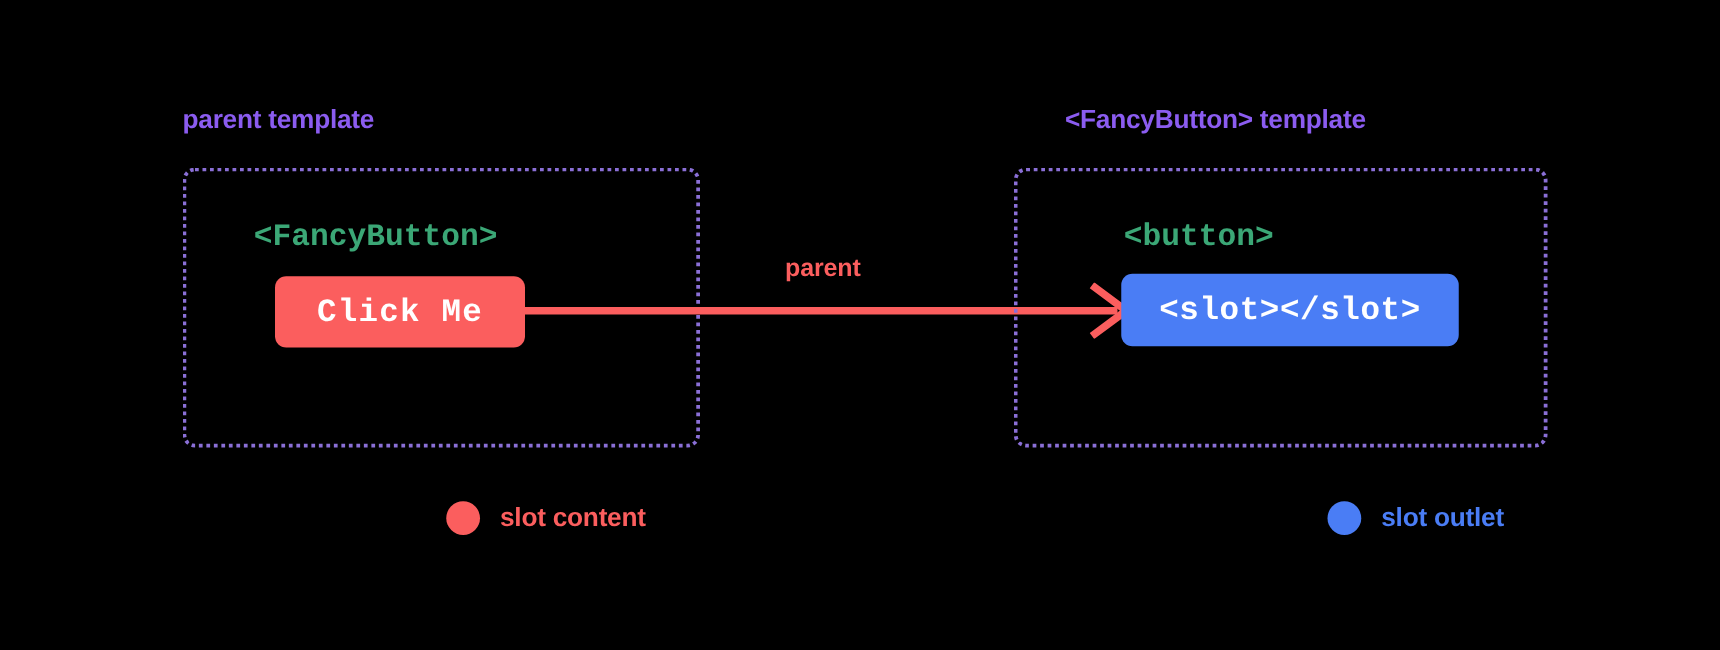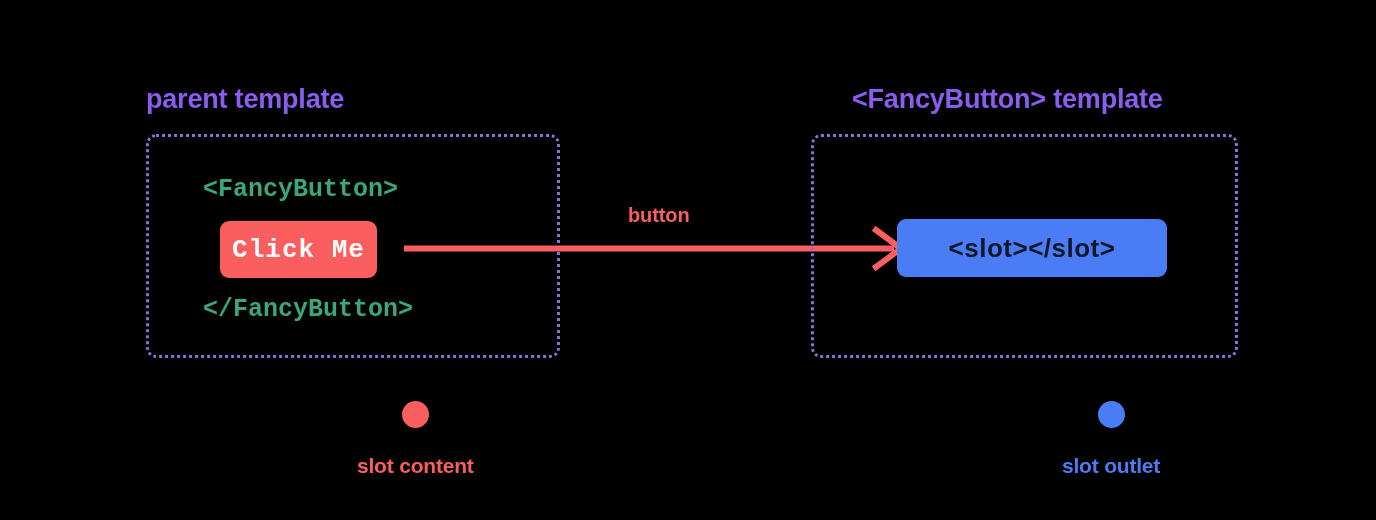--- a/index.html
+++ b/index.html
@@ -23,7 +23,7 @@
     position: absolute;
     font-family: "Liberation Sans", sans-serif;
     font-weight: bold;
-    font-size: 27px;
+    font-size: 21px;
     letter-spacing: -0.2px;
     color: #8B5CF0;
     white-space: nowrap;

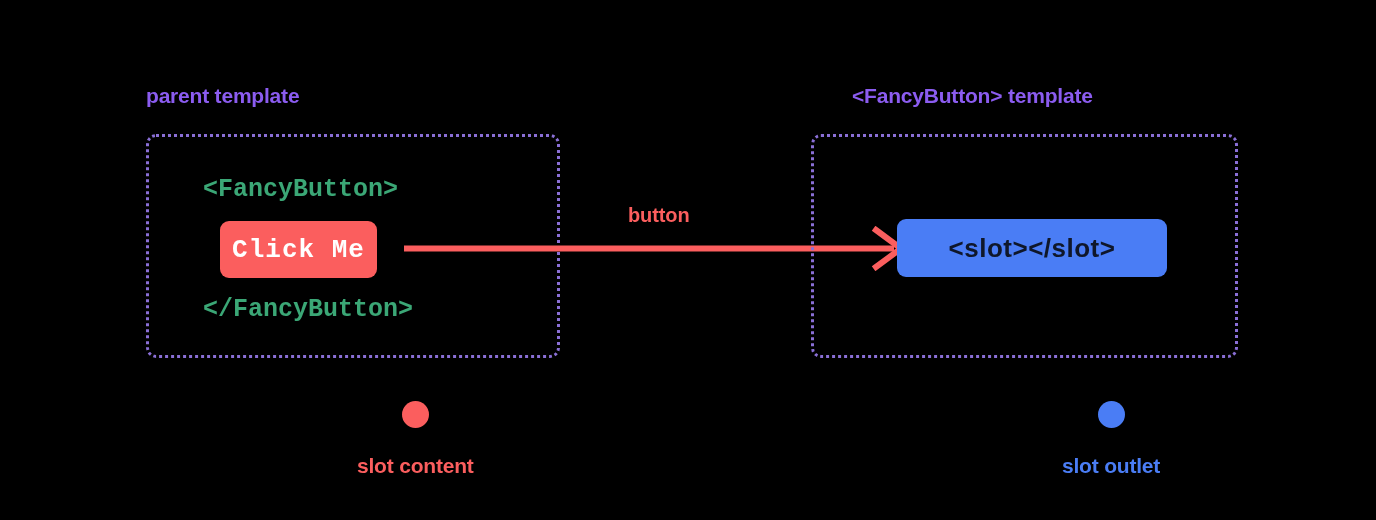--- a/index.html
+++ b/index.html
@@ -176,6 +176,7 @@
 
   <div class="panel-box" id="panel-fancy"></div>
 
+  <div class="code-line" id="code-open-button">&lt;button&gt;</div>
 
   <div id="slot-outlet-chip">
     <span class="chip-text">&lt;slot&gt;&lt;/slot&gt;</span>

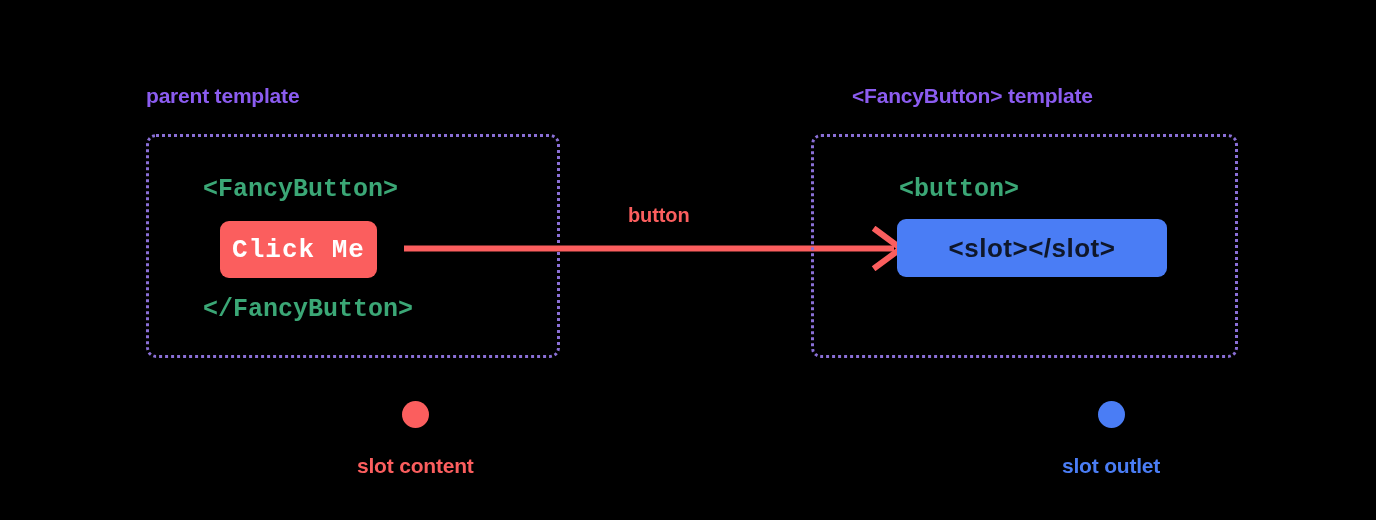--- a/index.html
+++ b/index.html
@@ -165,7 +165,7 @@
 
   <div class="code-line" id="code-close-fancy">&lt;/FancyButton&gt;</div>
 
-  <div id="replace-arrow-label">button</div>
+  <div id="replace-arrow-label">parent</div>
 
   <svg id="replace-arrow" viewBox="0 0 505 45">
     <line x1="0" y1="22.5" x2="490" y2="22.5" stroke="#FB5E5E" stroke-width="6"></line>

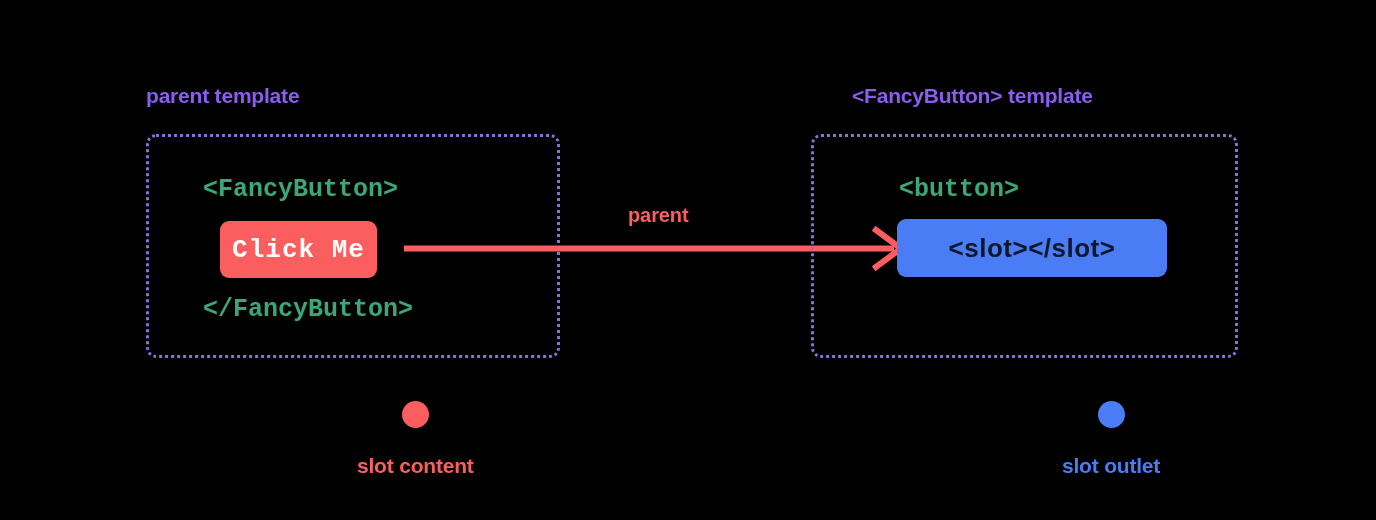--- a/index.html
+++ b/index.html
@@ -61,7 +61,7 @@
     position: absolute;
     left: 220px;
     top: 221px;
-    width: 157px;
+    width: 200px;
     height: 57px;
     background: #FB5E5E;
     border-radius: 9px;

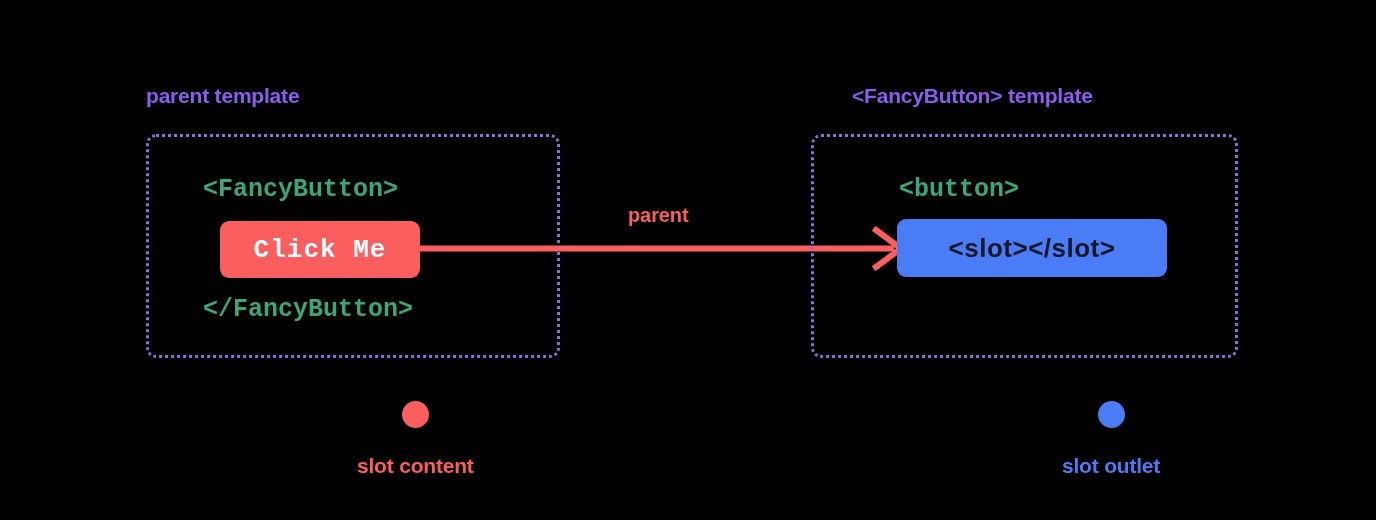--- a/index.html
+++ b/index.html
@@ -92,10 +92,10 @@
     justify-content: center;
   }
   #slot-outlet-chip .chip-text {
-    font-family: Liberation Sans, sans-serif;
+    font-family: Liberation Mono, monospace;
     font-weight: bold;
     font-size: 26px;
-    color: #0f172a;
+    color: #ffffff;
     letter-spacing: 0.5px;
     white-space: nowrap;
   }

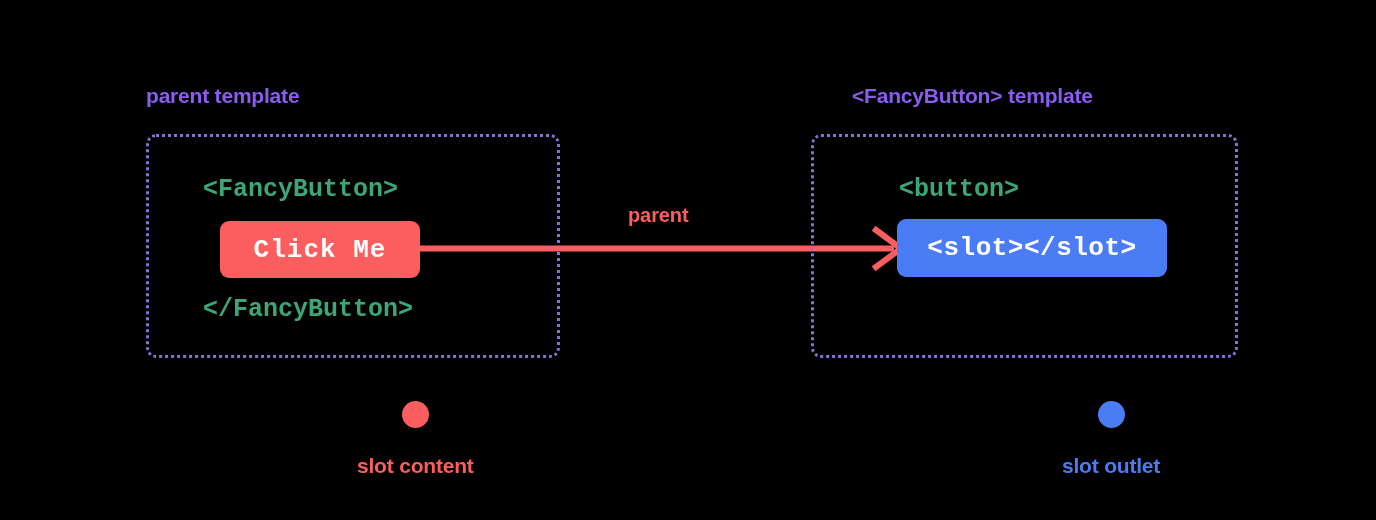--- a/index.html
+++ b/index.html
@@ -163,7 +163,6 @@
     <span class="chip-text">Click Me</span>
   </div>
 
-  <div class="code-line" id="code-close-fancy">&lt;/FancyButton&gt;</div>
 
   <div id="replace-arrow-label">parent</div>
 

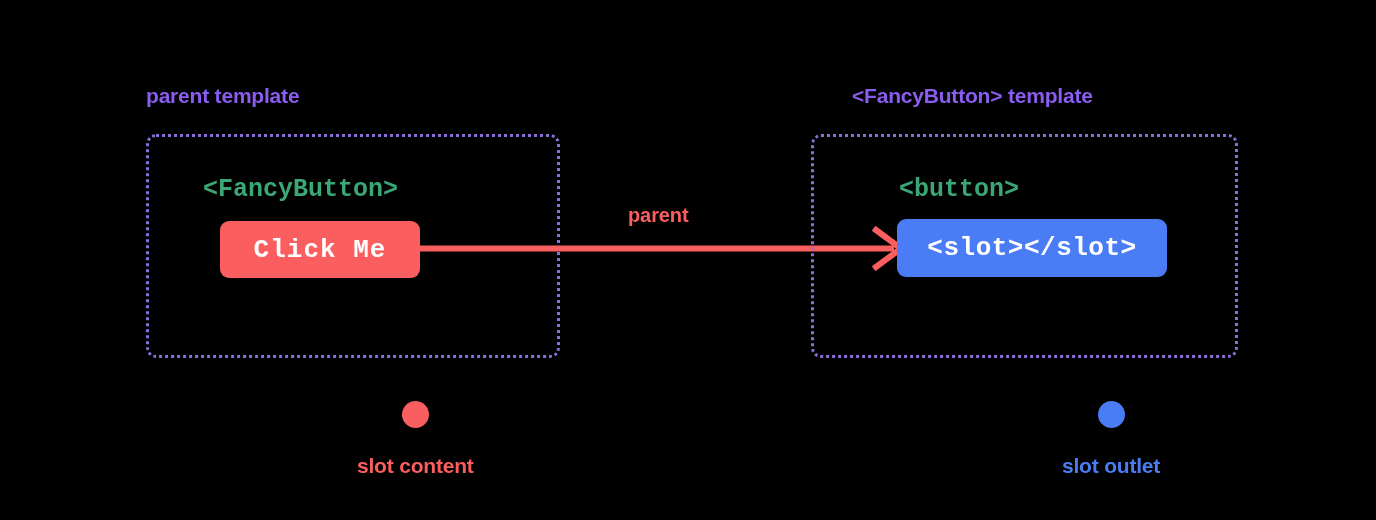--- a/index.html
+++ b/index.html
@@ -125,9 +125,8 @@
     position: absolute;
     display: flex;
     align-items: center;
-    gap: 26px;
+    gap: 16px;
     white-space: nowrap;
-    flex-direction: column;
   }
   .legend-dot {
     width: 27px;

